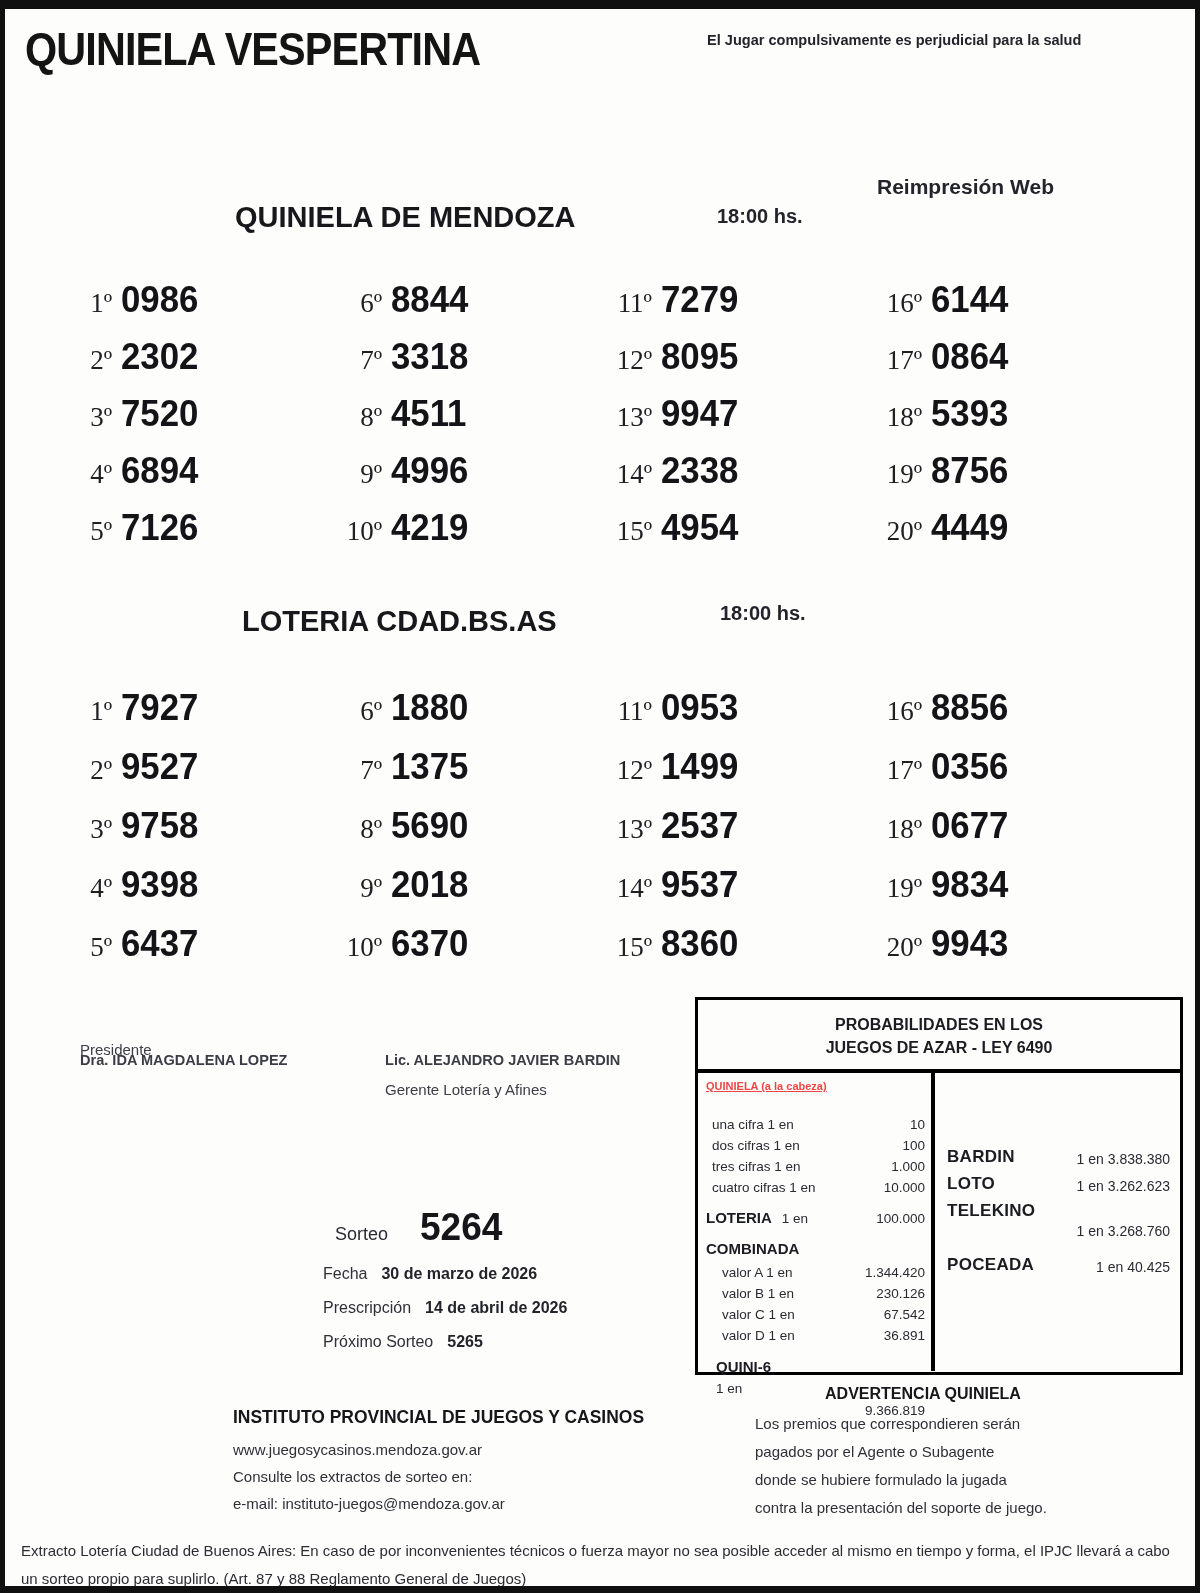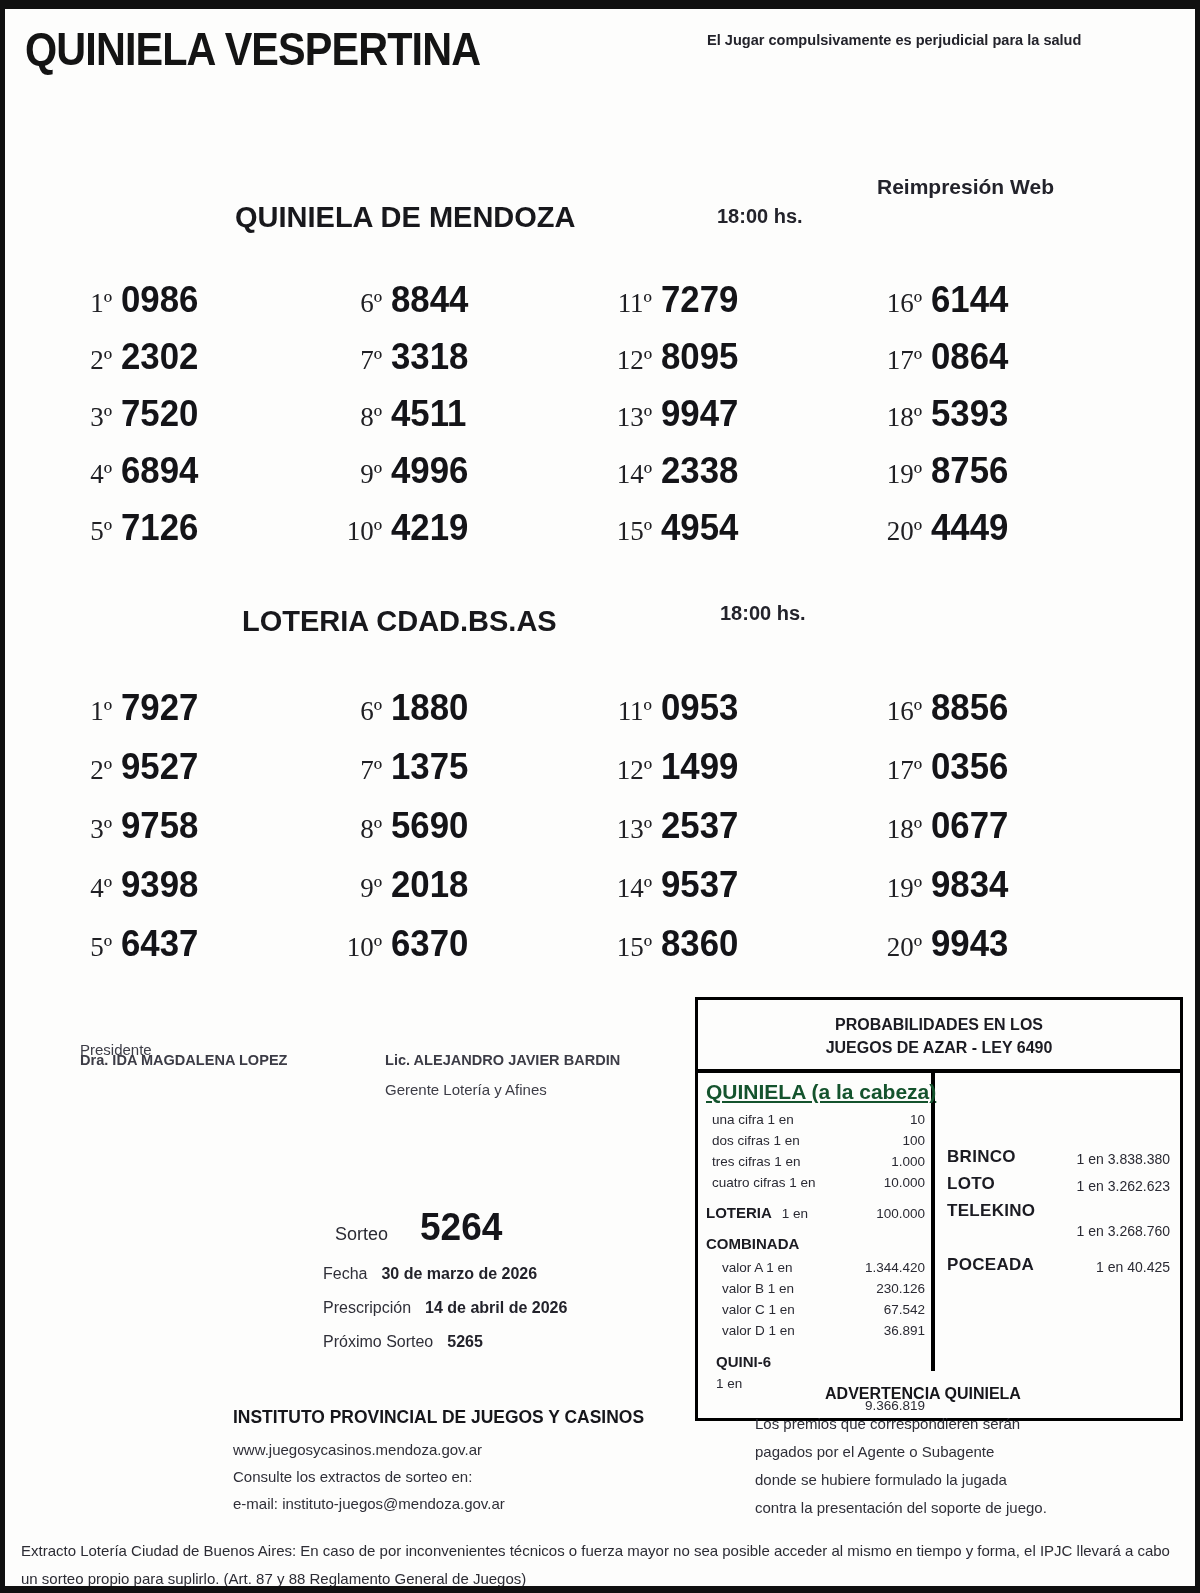--- a/index.html
+++ b/index.html
@@ -56,7 +56,7 @@
   .sig-right-title{left:380px;top:1072px;}
 
   .prob-box{
-    left:690px;top:988px;width:488px;height:424px;
+    left:690px;top:988px;width:488px;height:378px;
     box-sizing:border-box;border:3px solid #000;
     background:#fdfdfc;
   }

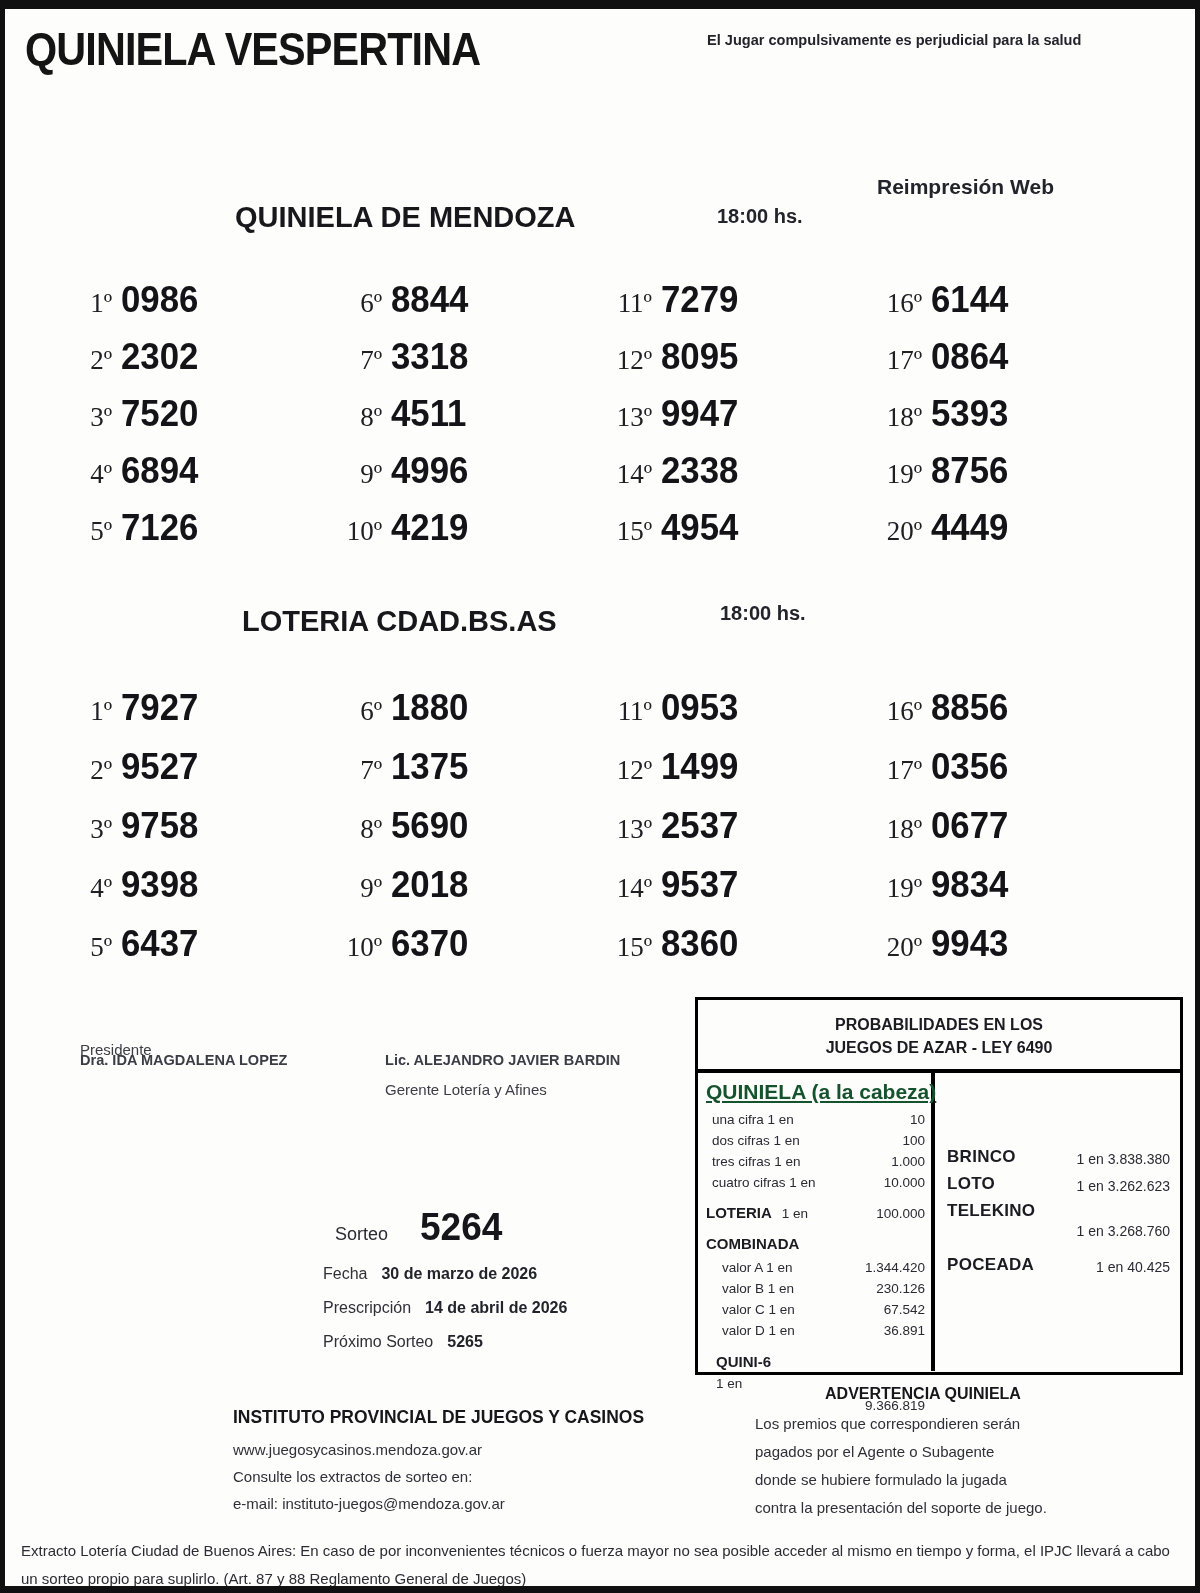--- a/index.html
+++ b/index.html
@@ -73,7 +73,7 @@
     font-size:13.5px;color:#2a2a33;
   }
   .prob-right{flex:1;box-sizing:border-box;padding:74px 10px 0 12px;font-size:14px;color:#2a2a33;}
-  .q-header{font-size:21px;font-weight:bold;text-decoration:underline;color:#14532d;margin-bottom:5px;white-space:nowrap;}
+  .q-header{font-size:11px;font-weight:bold;text-decoration:underline;color:#ef4444;margin-bottom:22px;white-space:nowrap;}
   .prob-row{display:flex;justify-content:space-between;line-height:21px;padding-left:6px;}
   .prob-row .v{text-align:right;}
   .loteria-row,.quini-row{display:flex;align-items:baseline;margin-top:9px;line-height:22px;}

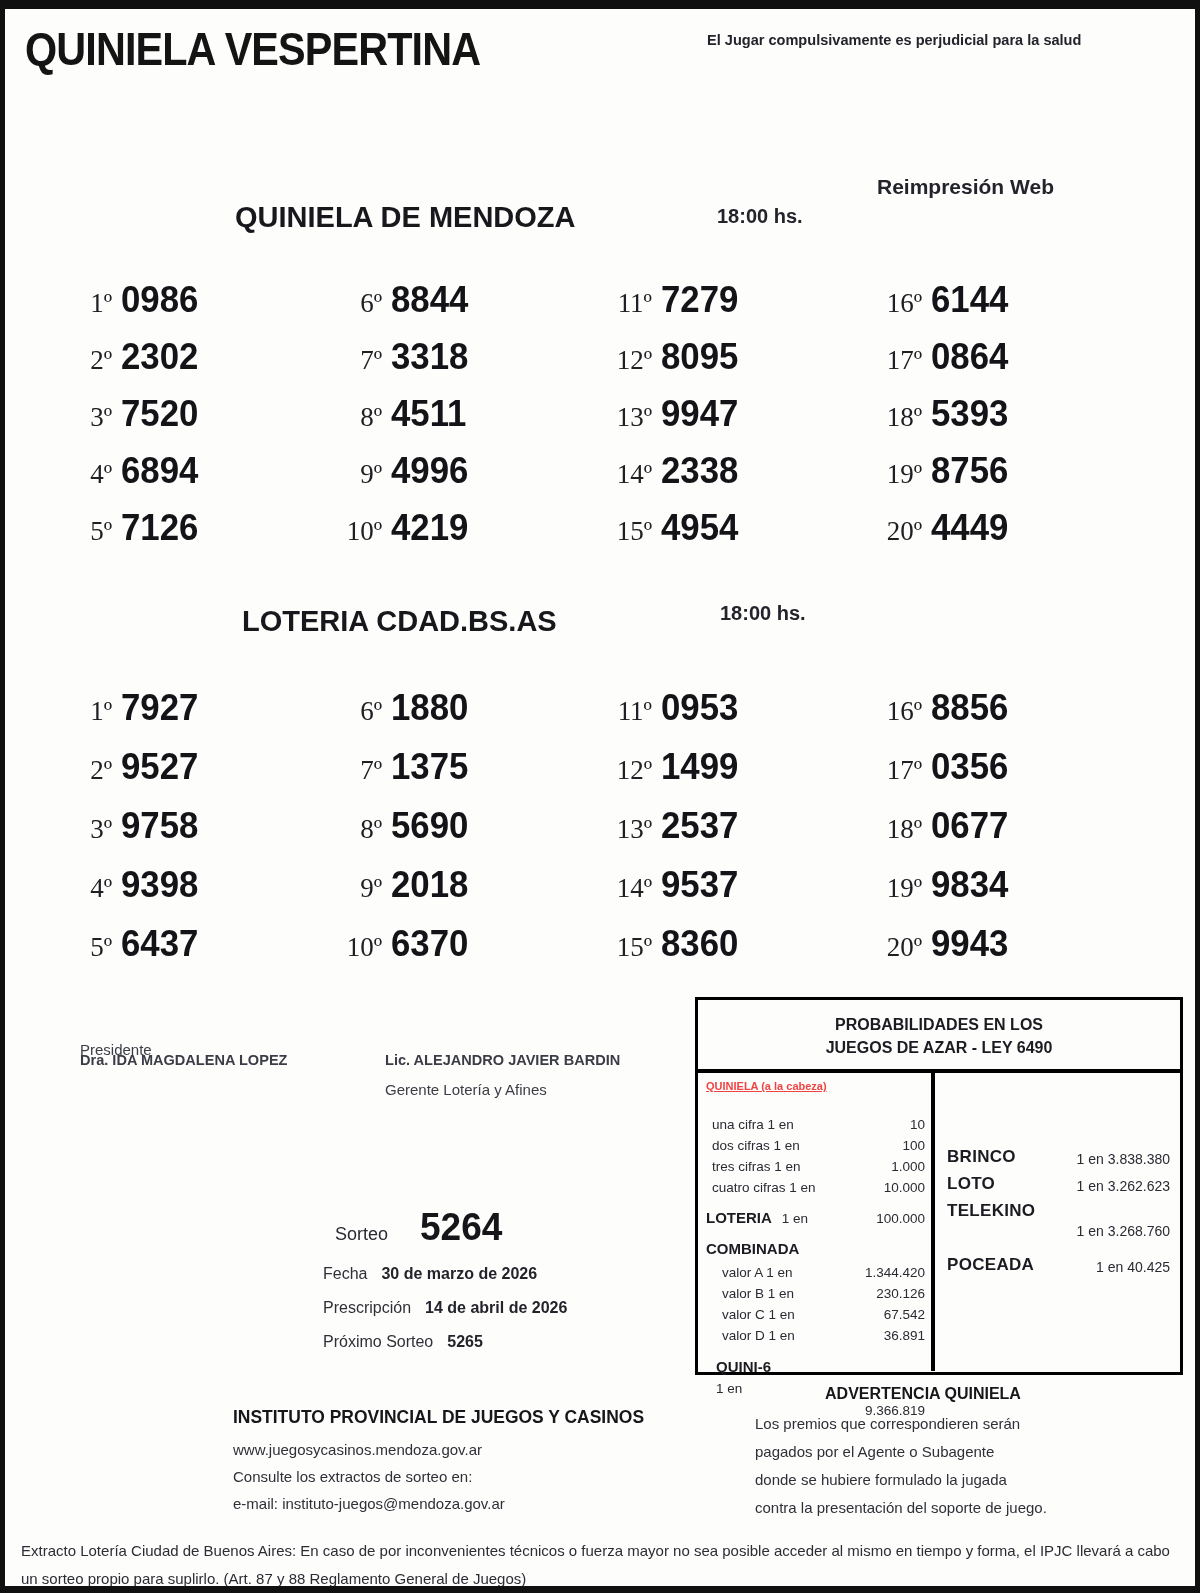--- a/index.html
+++ b/index.html
@@ -369,7 +369,7 @@
       </div>
       <div class="prob-right">
           <div class="game-row">
-            <span class="game-name">BRINCO</span>
+            <span class="game-name">BARDIN</span>
             <span class="game-value">1 en 3.838.380</span>
           </div>
           <div class="game-row">

